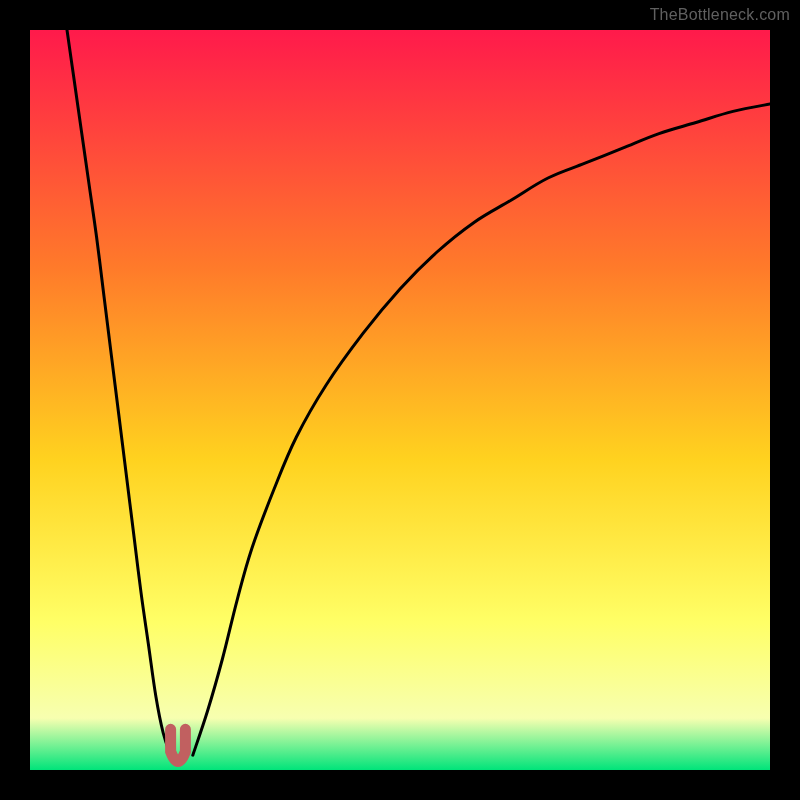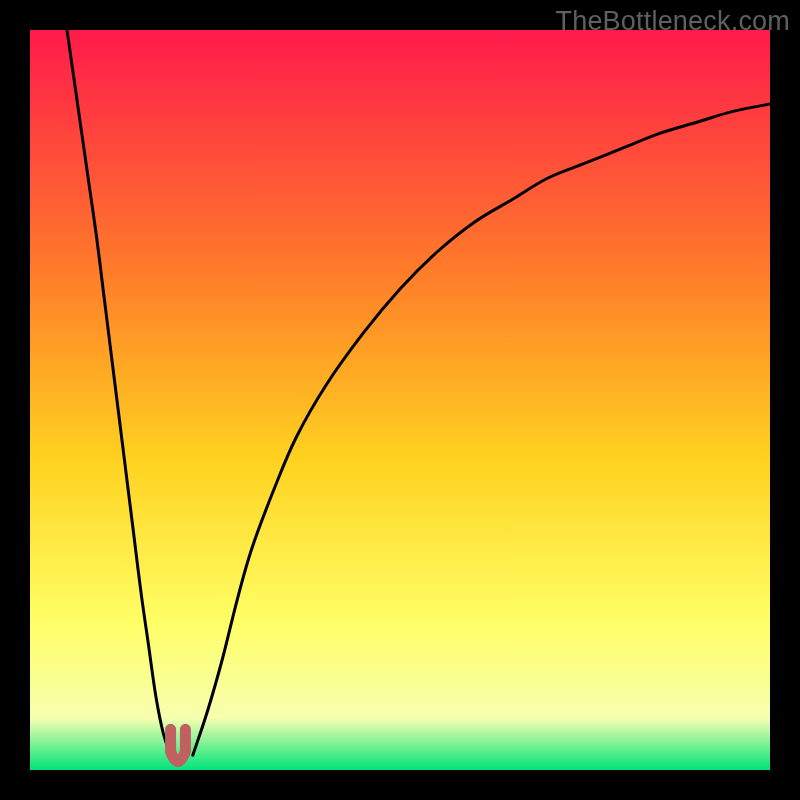--- a/index.html
+++ b/index.html
@@ -31,7 +31,7 @@
     top: 6px;
     right: 10px;
     color: #606060;
-    font-size: 27px;
+    font-size: 16px;
     font-weight: 400;
     letter-spacing: 0.2px;
   }

